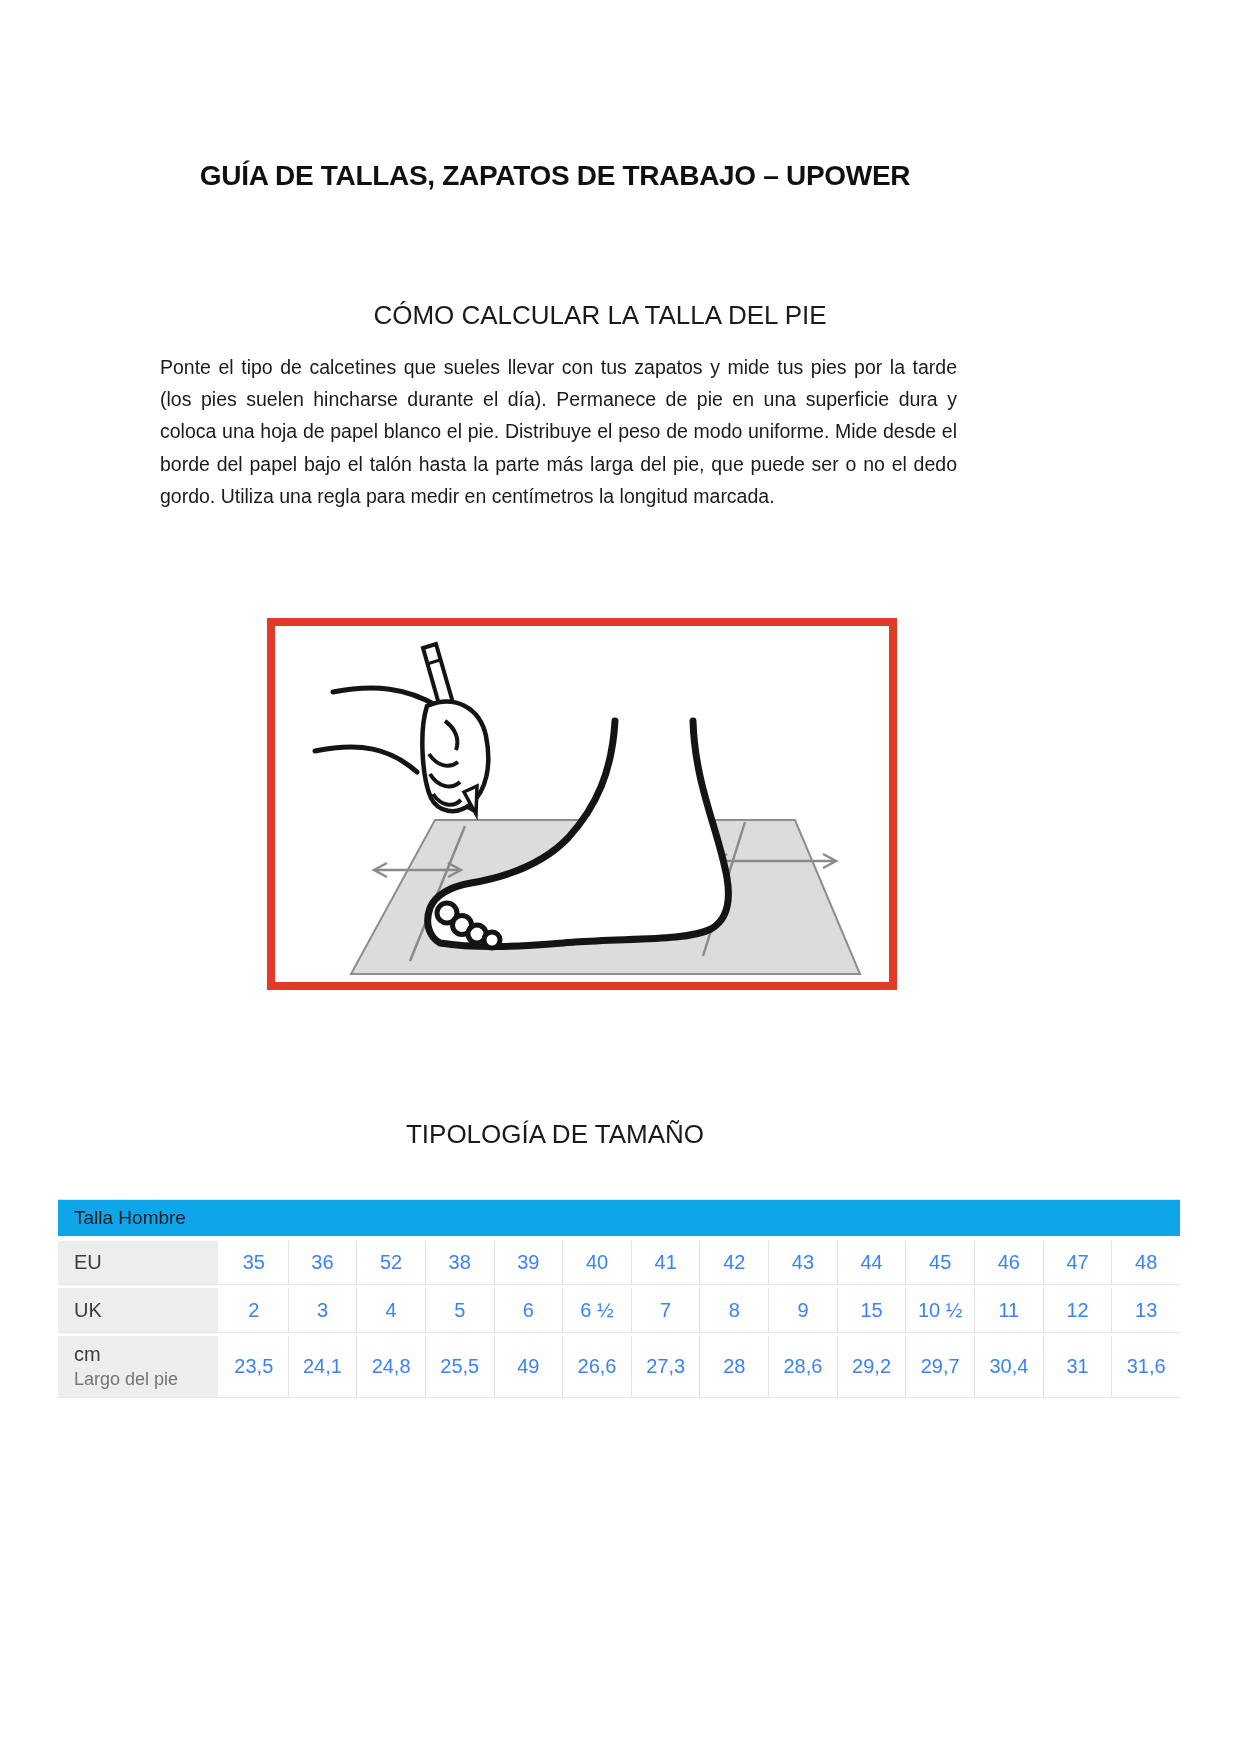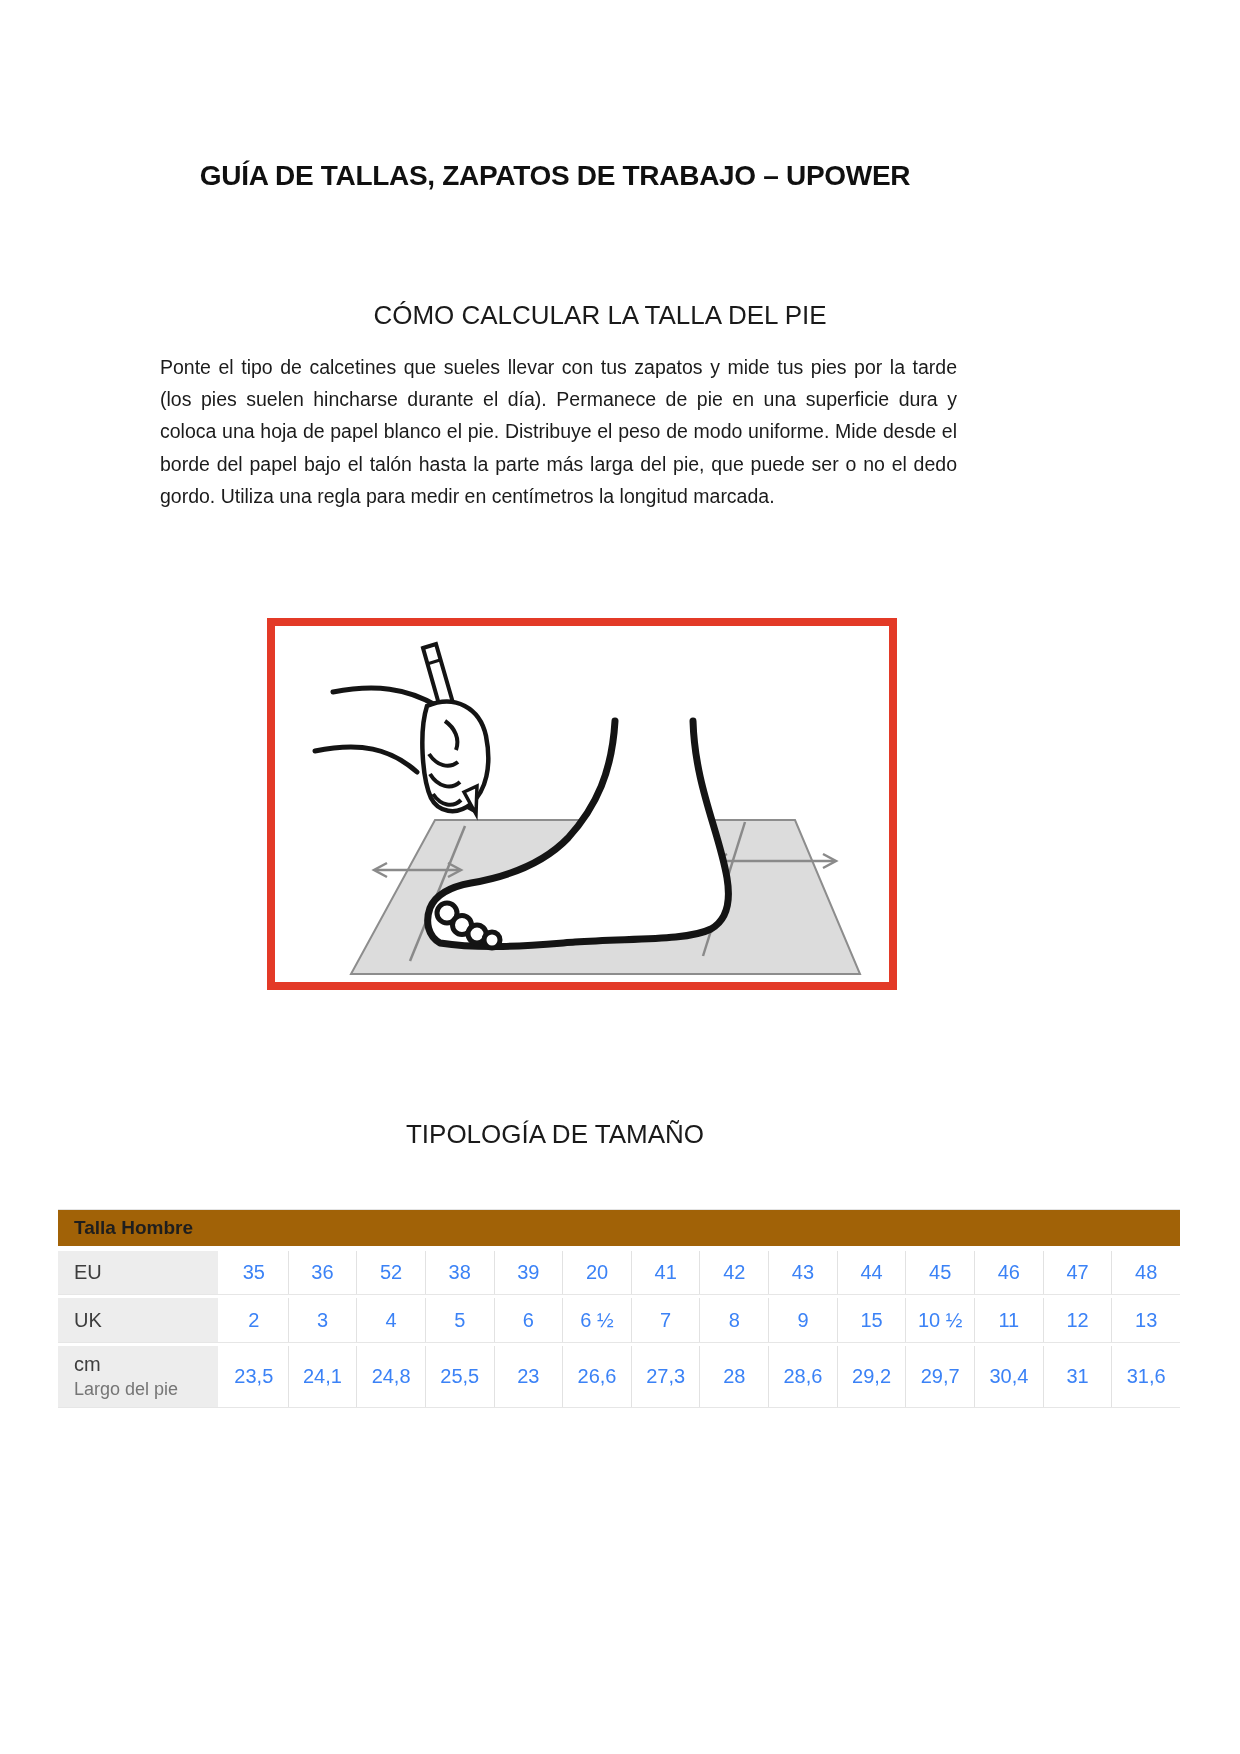--- a/index.html
+++ b/index.html
@@ -37,12 +37,11 @@
   
   .size-table { position:absolute; top:1199px; left:58px; width:1122px; }
   .t-header {
-    background:#a16207; height:37px; box-sizing:border-box;
+    background:#0ea5e9; height:37px; box-sizing:border-box;
     border-top:1px solid #e3e3e3;
     display:flex; align-items:center; padding-left:16px;
-    font-size:19px; font-weight:bold; color:#1e1e1e;
+    font-size:19px; font-weight:normal; color:#1e1e1e;
     margin-bottom:5px;
-    margin-top:10px;
   }
   .t-row {
     display:flex; margin-bottom:3px;

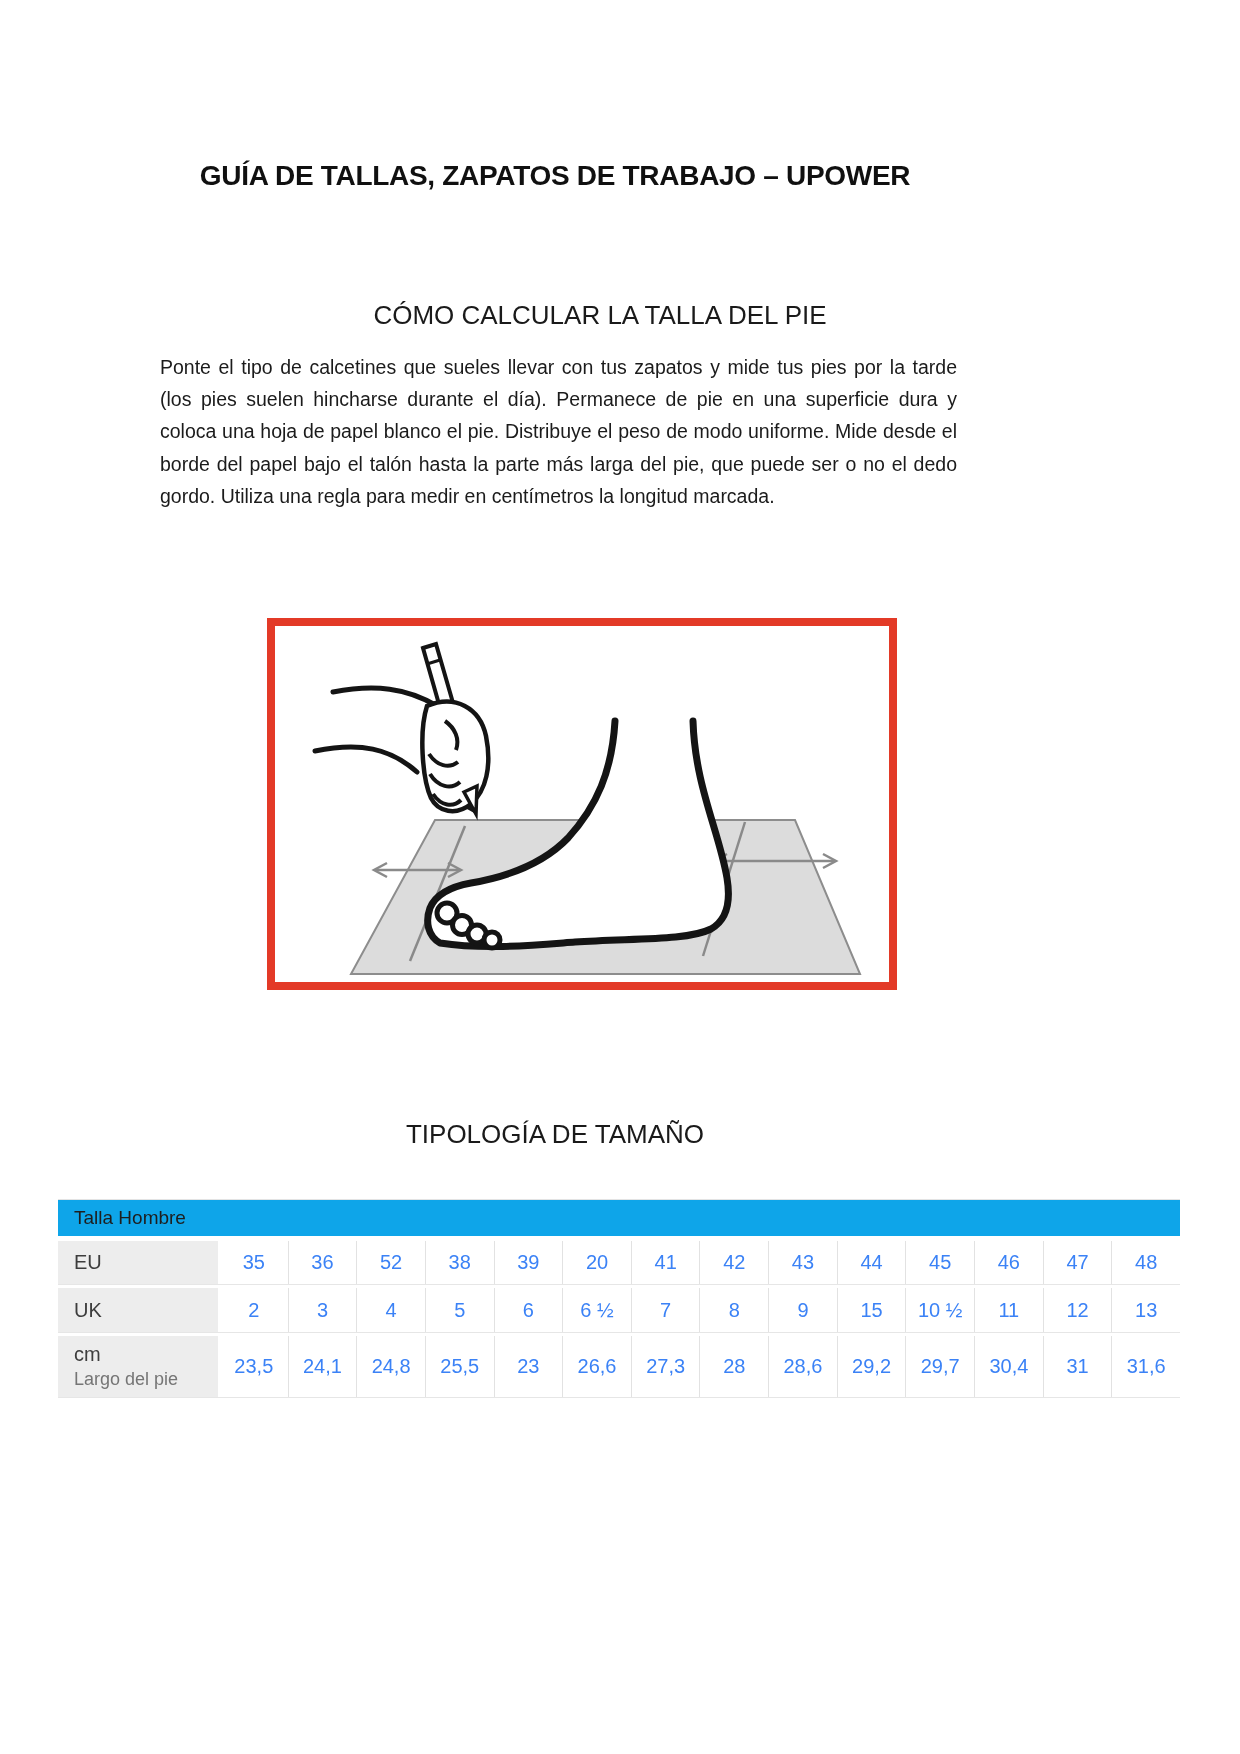--- a/index.html
+++ b/index.html
@@ -131,7 +131,7 @@
     <div class="t-cell">52</div>
     <div class="t-cell">38</div>
     <div class="t-cell">39</div>
-    <div class="t-cell">20</div>
+    <div class="t-cell">40</div>
     <div class="t-cell">41</div>
     <div class="t-cell">42</div>
     <div class="t-cell">43</div>

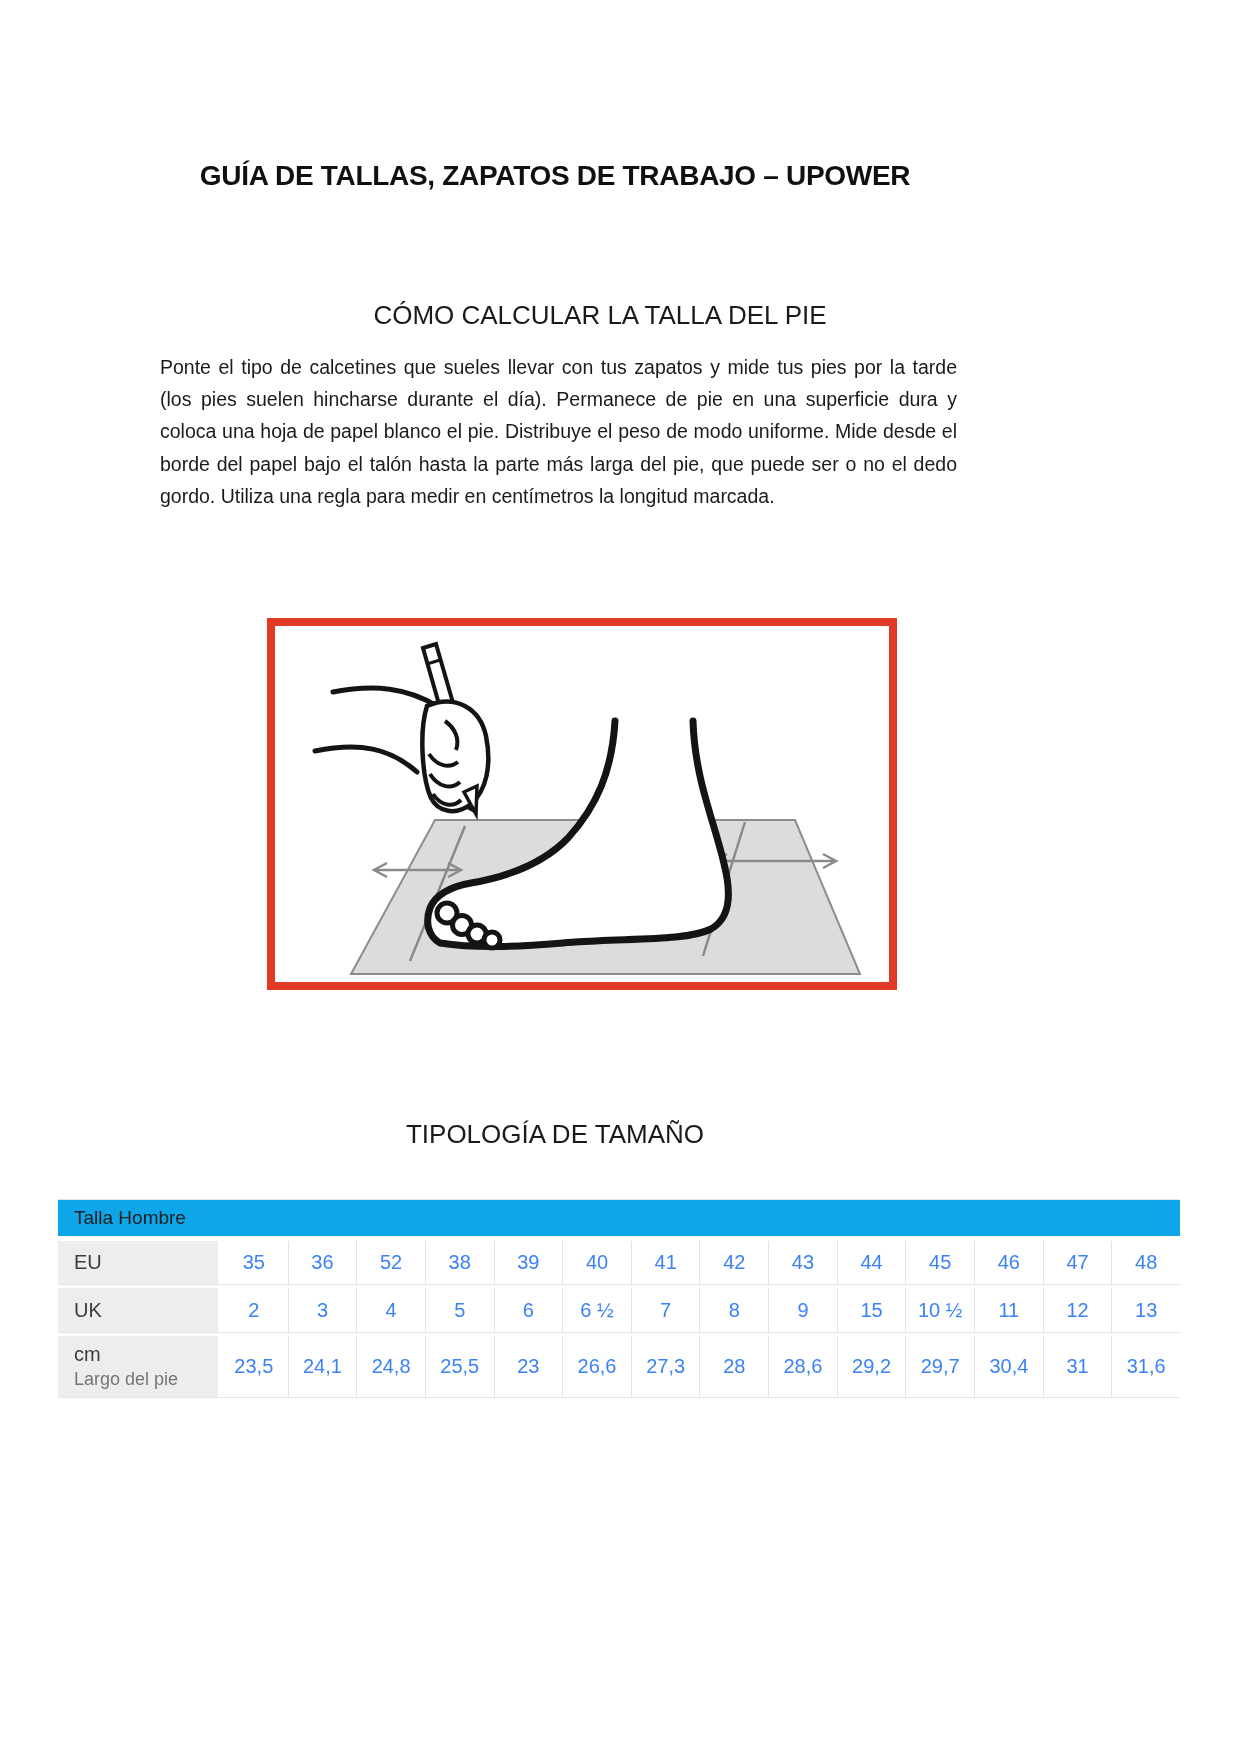--- a/index.html
+++ b/index.html
@@ -171,7 +171,7 @@
     <div class="t-cell">24,1</div>
     <div class="t-cell">24,8</div>
     <div class="t-cell">25,5</div>
-    <div class="t-cell">23</div>
+    <div class="t-cell">49</div>
     <div class="t-cell">26,6</div>
     <div class="t-cell">27,3</div>
     <div class="t-cell">28</div>

